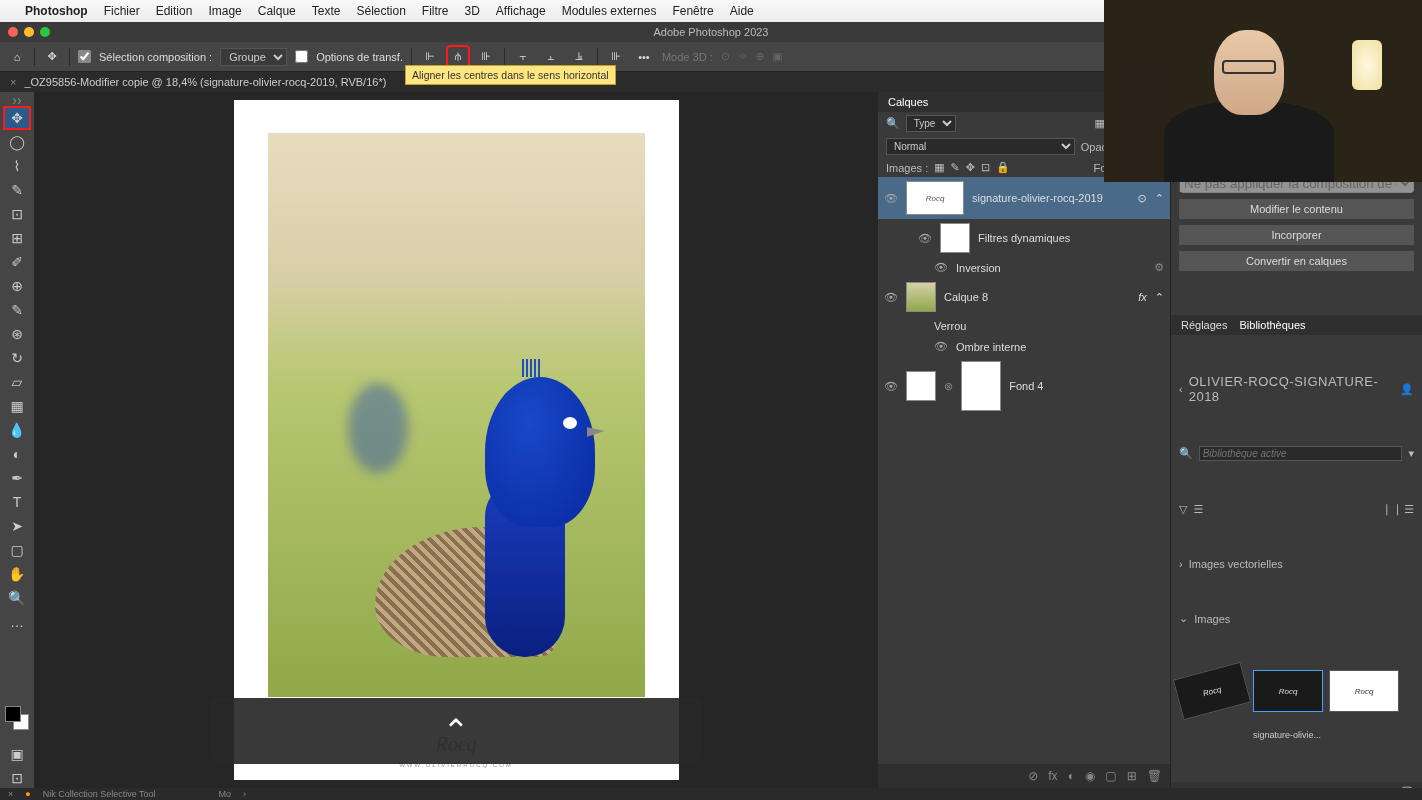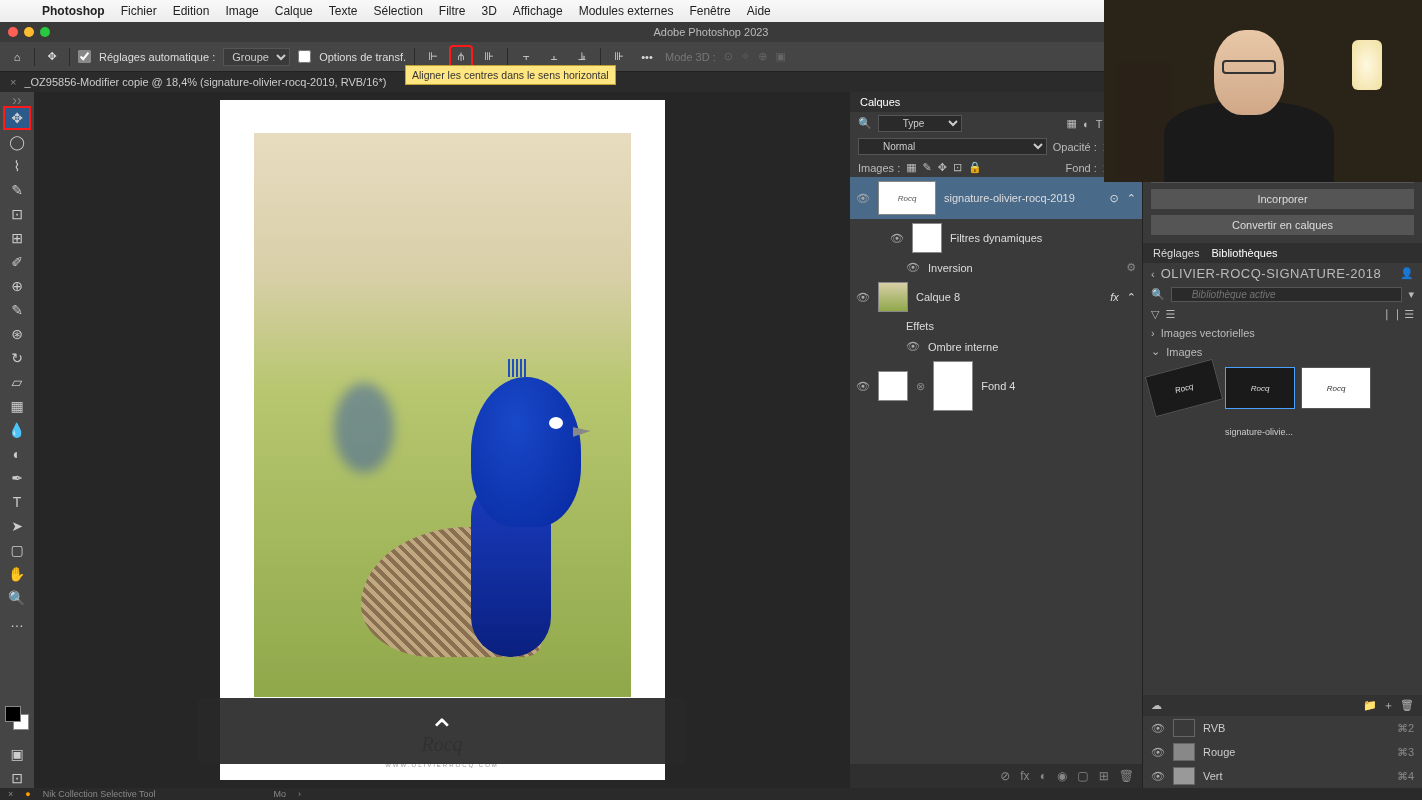--- a/index.html
+++ b/index.html
@@ -6,7 +6,7 @@
 body { background:#323232; width:1422px; height:800px; overflow:hidden; position:relative; color:#ccc; font-size:11px; }
 
 
-.macbar { background:linear-gradient(#f9f9f9,#ececec); height:22px; display:flex; align-items:center; padding:0 26px; gap:16px; color:#222; font-size:12px; }
+.macbar { background:linear-gradient(#f9f9f9,#ececec); height:22px; display:flex; align-items:center; padding:0 9px; gap:16px; color:#222; font-size:12px; }
 .macbar .bold { font-weight:600; }
 .macbar .right { margin-left:auto; display:flex; gap:10px; font-size:13px; }
 .apple { font-size:14px; }

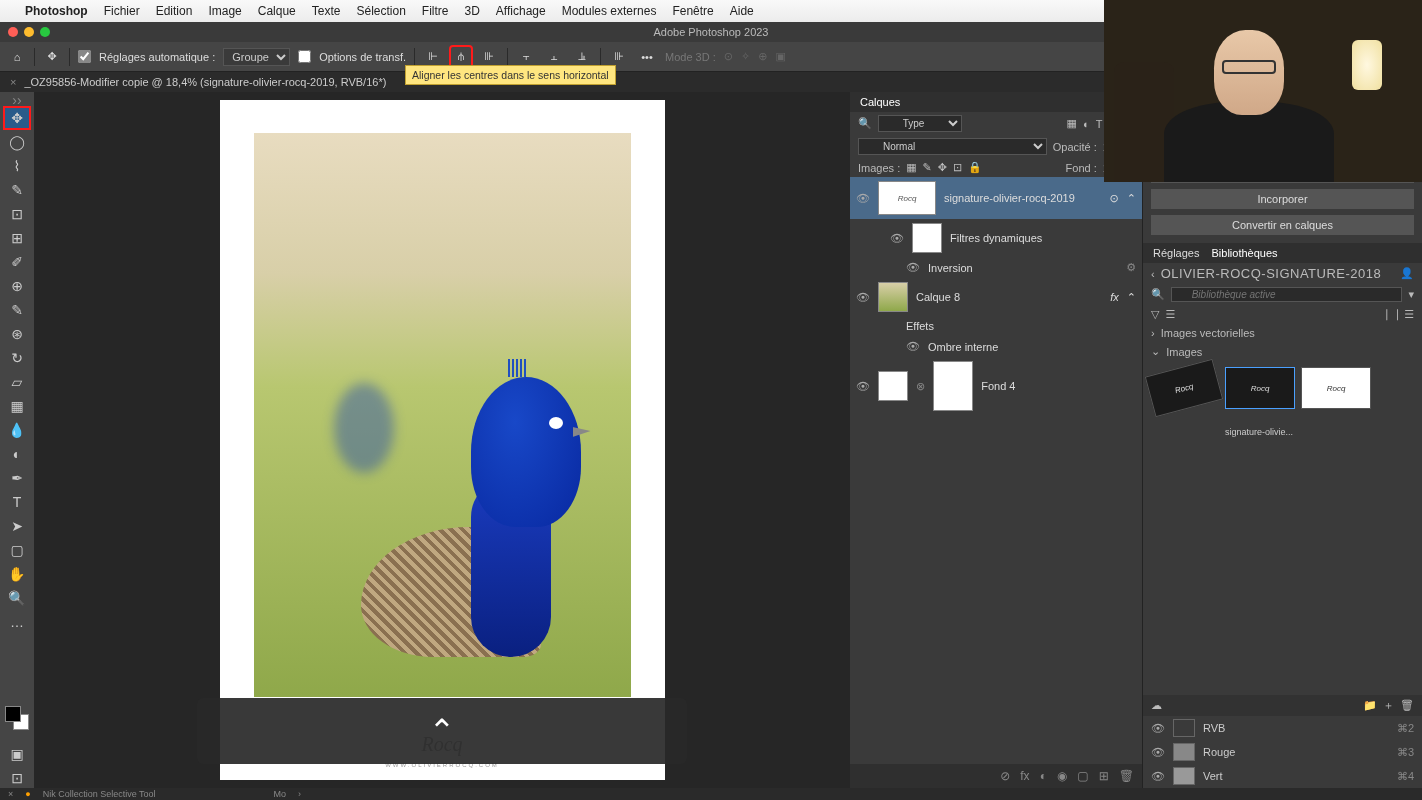--- a/index.html
+++ b/index.html
@@ -147,7 +147,7 @@
   <span class="ico">✥</span>
   <span class="sep"></span>
   <input type="checkbox" checked="" style="">
-  <span>Réglages automatique :</span>
+  <span>Sélection composition :</span>
   <select><option>Groupe</option></select>
   <input type="checkbox" style="">
   <span>Options de transf.</span>

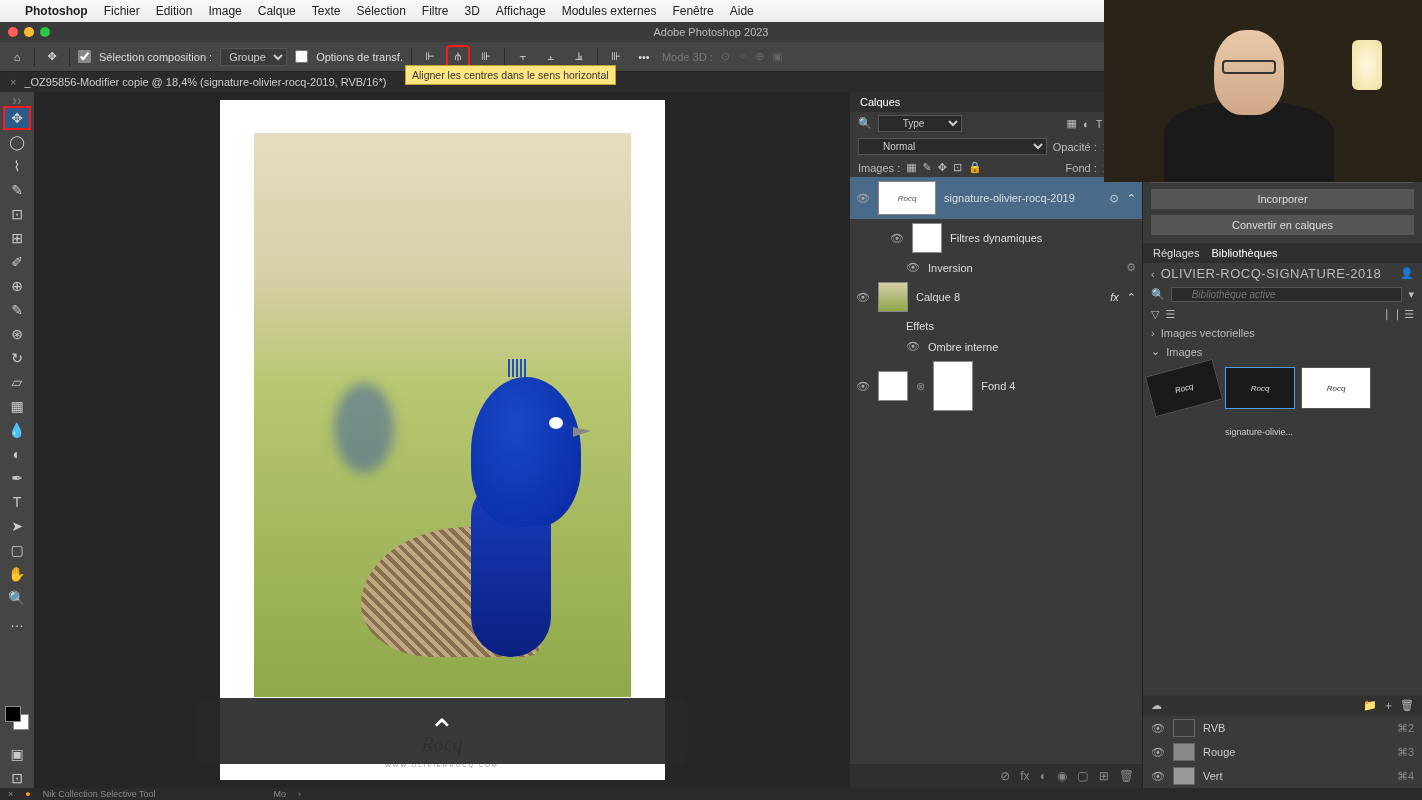--- a/index.html
+++ b/index.html
@@ -69,7 +69,7 @@
 .ptab{background:#2f2f2f;padding:4px 10px;font-size:11px;color:#ddd;display:flex;gap:12px;text-align:right;}
 .ptab .active{color:#fff;font-weight:500;}
 .prow{display:flex;align-items:center;padding:3px 8px;gap:6px;font-size:11px;color:#bbb;}
-.prow select,.prow input{background:#2a2a2a;border:1px solid #555;color:#ccc;font-size:10px;padding:1px 20px;}
+.prow select,.prow input{background:#2a2a2a;border:1px solid #555;color:#ccc;font-size:10px;padding:1px 3px;}
 .layers{flex:1;overflow:auto;background:#3a3a3a;}
 .layer{display:flex;align-items:center;padding:4px 6px;gap:8px;font-size:11px;color:#ddd;}
 .layer.sel{background:#4a6a8a;}

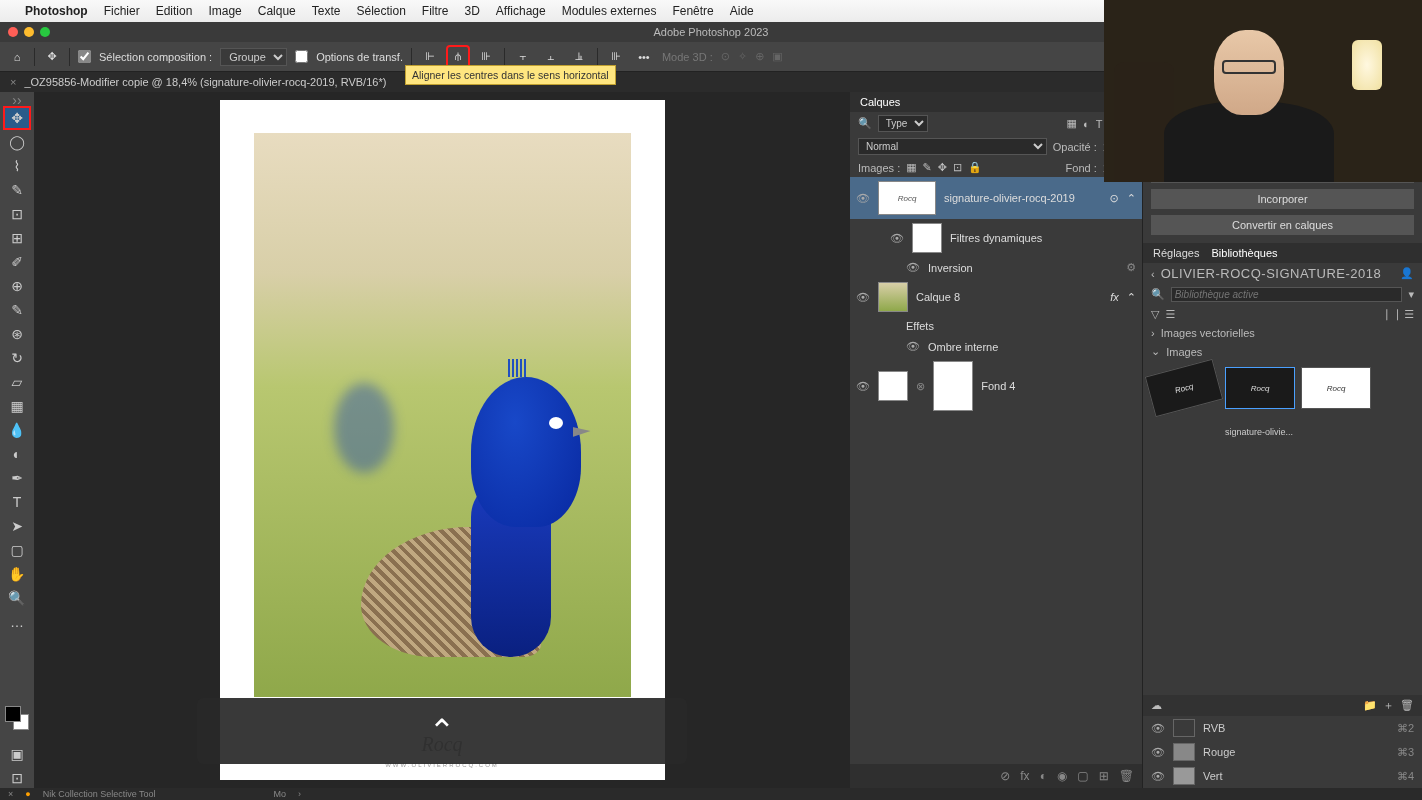--- a/index.html
+++ b/index.html
@@ -64,7 +64,7 @@
 
 .rpanel{display:flex;height:100%;}
 .lp{width:292px;background:#3a3a3a;display:flex;flex-direction:column;}
-.rp{width:280px;background:#3a3a3a;display:flex;flex-direction:column;border-left:1px solid #222;}
+.rp{width:252px;background:#3a3a3a;display:flex;flex-direction:column;border-left:1px solid #222;gap:36px;}
 
 .ptab{background:#2f2f2f;padding:4px 10px;font-size:11px;color:#ddd;display:flex;gap:12px;text-align:right;}
 .ptab .active{color:#fff;font-weight:500;}

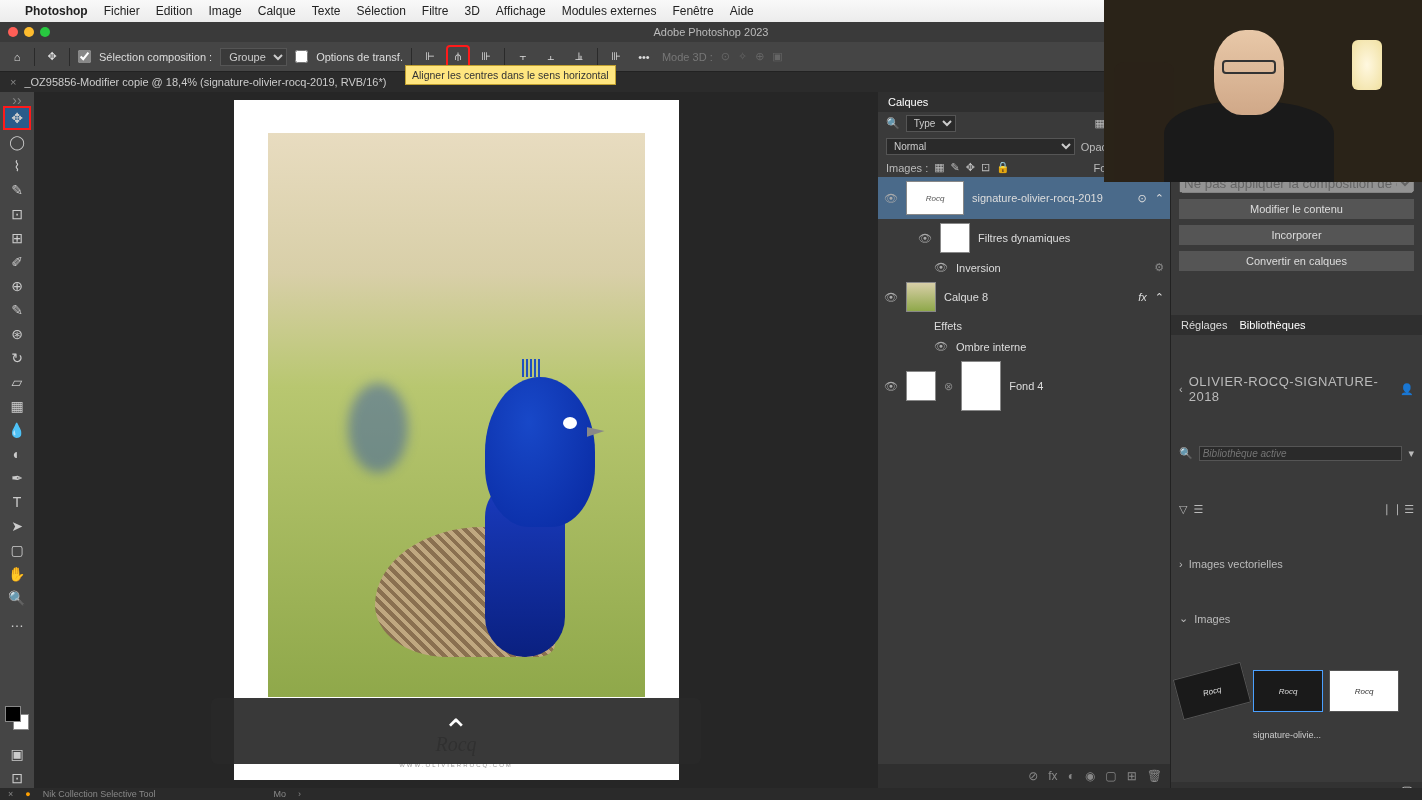--- a/index.html
+++ b/index.html
@@ -298,7 +298,7 @@
           <span>⌃</span>
         </div>
         <div class="layer" style="padding-left:56px">
-          <span>Effets</span>
+          <span>Verrou</span>
         </div>
         <div class="layer" style="padding-left:56px">
           <span class="vis">👁</span>

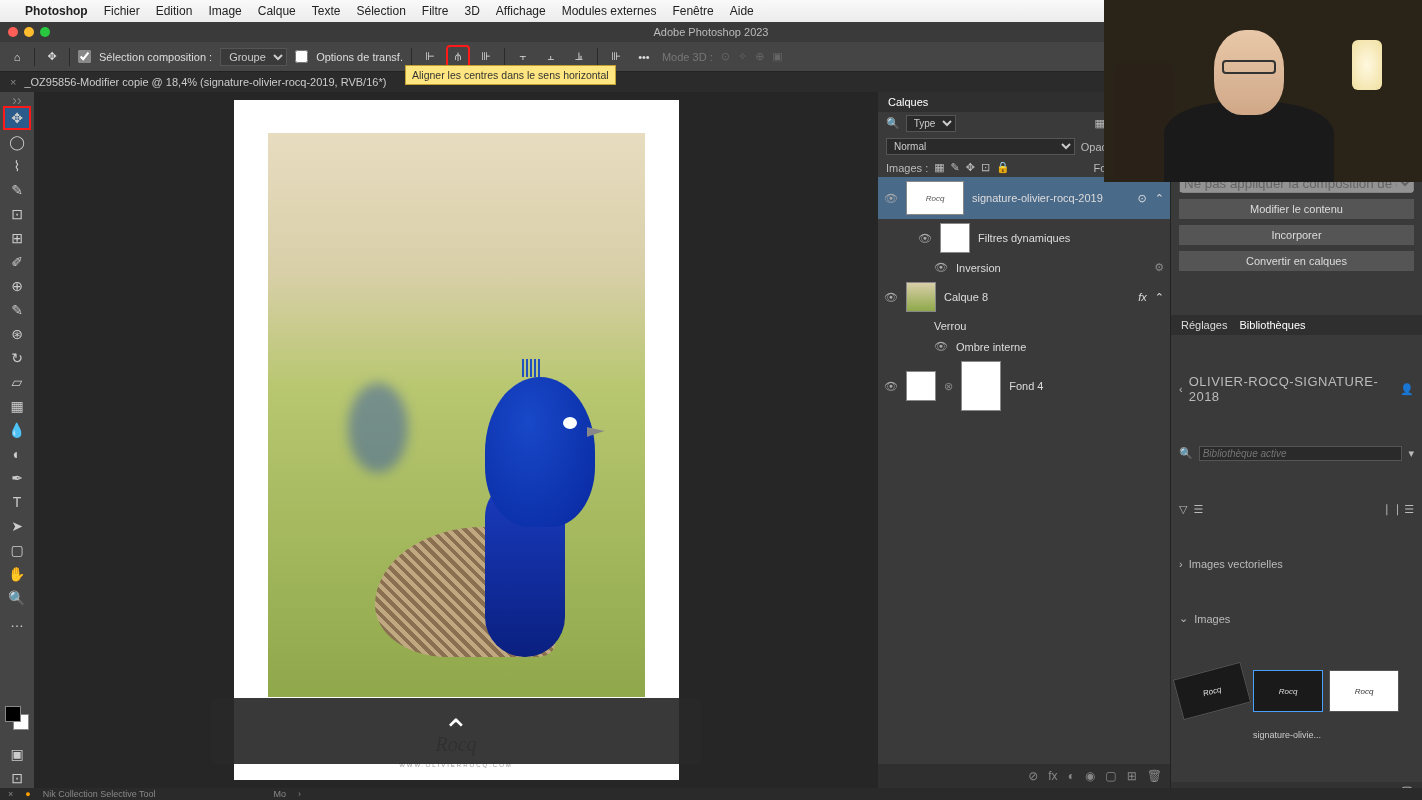--- a/index.html
+++ b/index.html
@@ -413,7 +413,7 @@
   <span>×</span>
   <span style="color:#ffa000">●</span>
   <span>Nik Collection Selective Tool</span>
-  <span style="margin-left:106px">Mo</span>
+  <span style="margin-left:51px">Mo</span>
   <span>›</span>
 </div>
 

